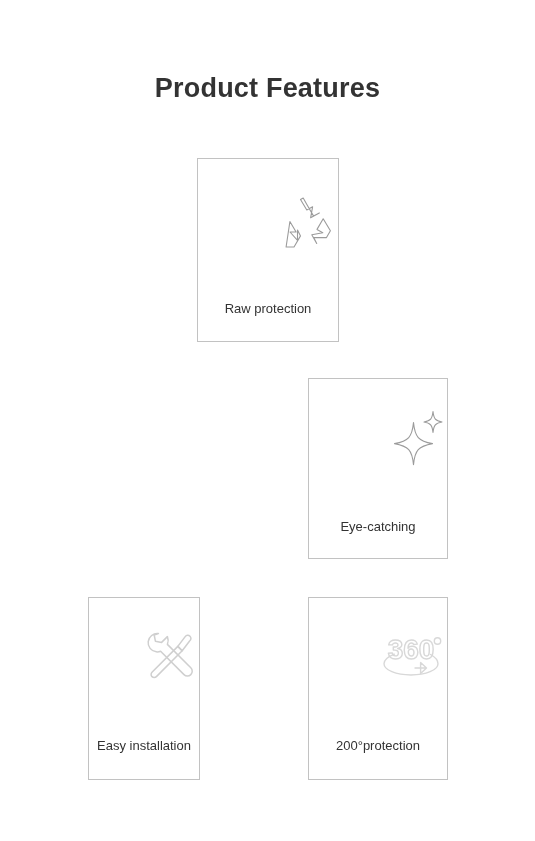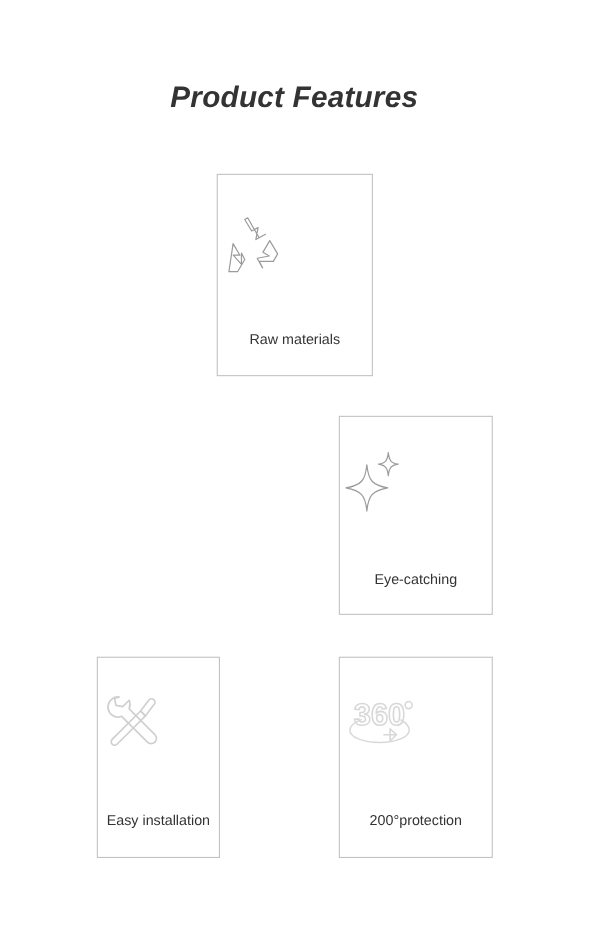--- a/index.html
+++ b/index.html
@@ -37,7 +37,6 @@
     color: #333333;
     letter-spacing: 0.2px;
     line-height: 40px;
-    font-style: italic;
   }
 
   

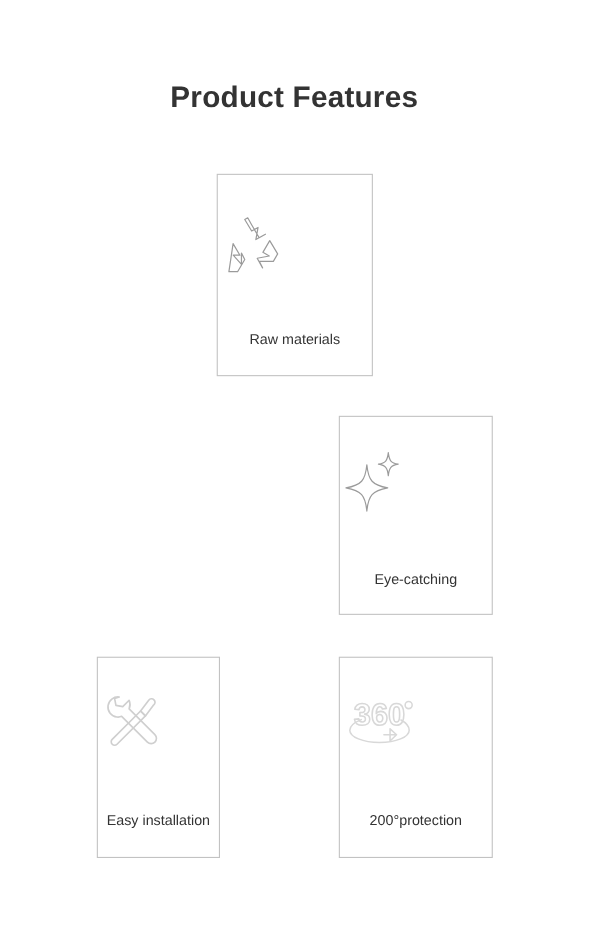--- a/index.html
+++ b/index.html
@@ -115,7 +115,7 @@
         <path d="M13.9 28.5 L20.1 39.0 L14.0 39.0 L21.5 47.3 L21.5 37.0 L24.5 42.9 L18.0 54.0 L10.1 54.0 Z"></path>
       </svg>
     </div>
-    <div class="card-label">Raw materials</div>
+    <div class="card-label">Raw protection</div>
   </div>
 
 

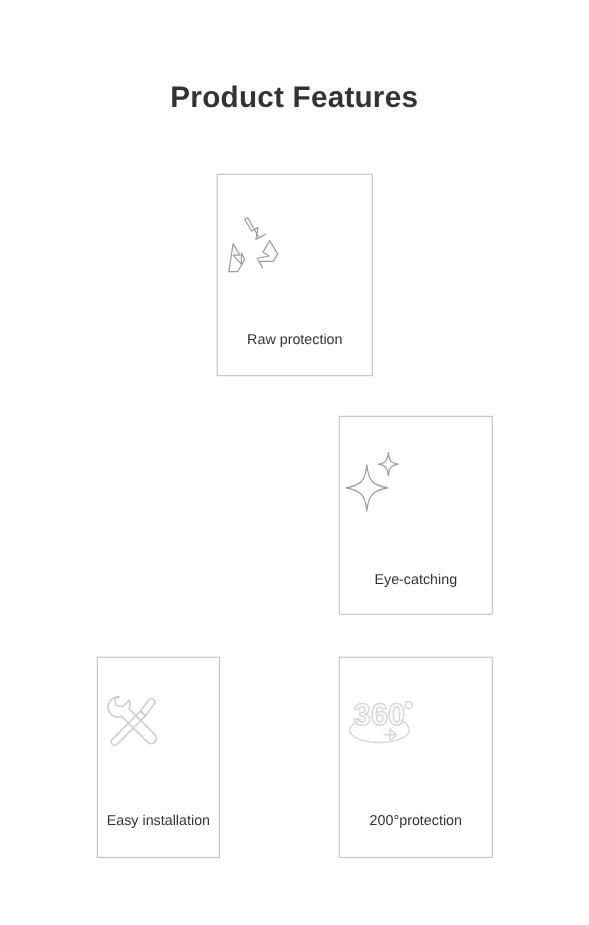--- a/index.html
+++ b/index.html
@@ -70,7 +70,7 @@
     left: 0;
     width: 100%;
     display: flex;
-    justify-content: flex-start;
+    justify-content: flex-end;
     align-items: center;
   }
   .card-hero .card-icon { top: 24px;  height: 80px; }

